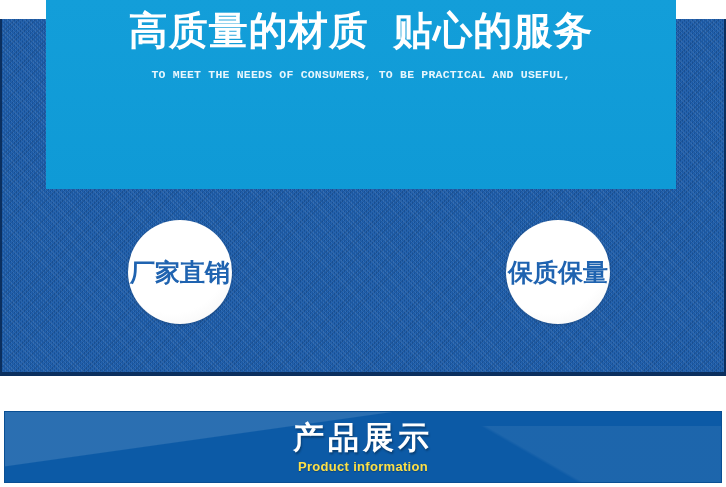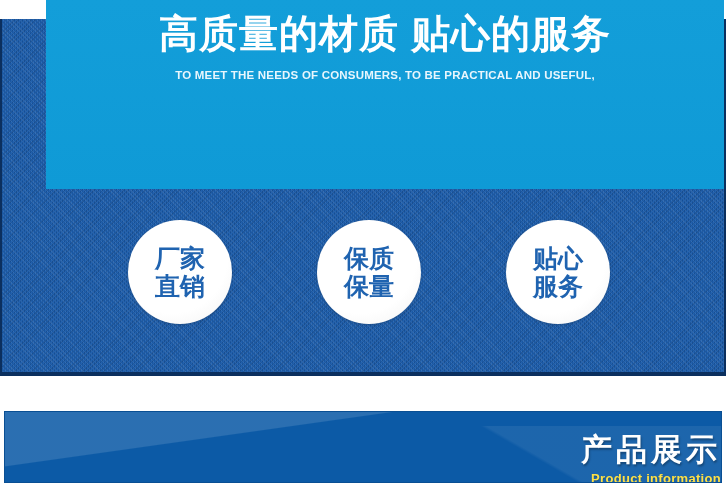--- a/index.html
+++ b/index.html
@@ -73,11 +73,12 @@
     position: absolute;
     left: 46px;
     top: 0;
-    width: 678px;
+    width: 630px;
     height: 189px;
     background: #129dd8;
     background-image: linear-gradient(180deg, #139ed9 0%, #0f9ad6 100%);
     overflow: hidden;
+    font-family: Liberation Mono, monospace;
   }
 
   .hero-inner {

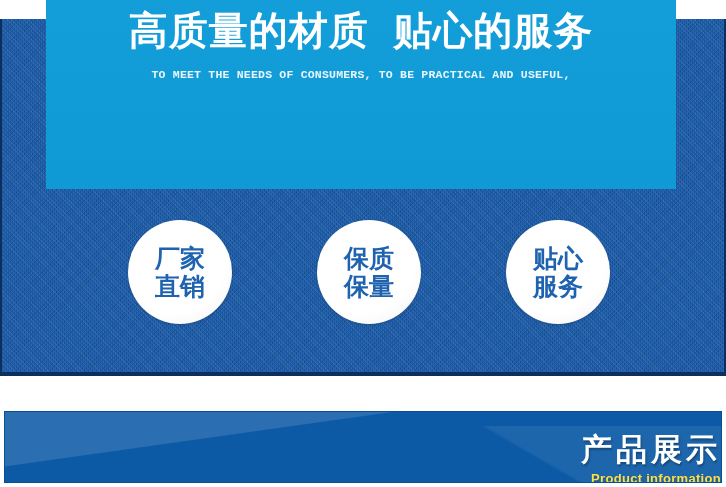--- a/index.html
+++ b/index.html
@@ -138,7 +138,7 @@
     background-image: radial-gradient(circle at 42% 36%, #ffffff 0%, #ffffff 62%, #f0f0f0 100%);
     box-shadow: 0 1px 3px rgba(0,0,0,0.18);
     display: flex;
-    flex-direction: column;
+    flex-direction: row;
     align-items: center;
     justify-content: center;
     box-sizing: border-box;

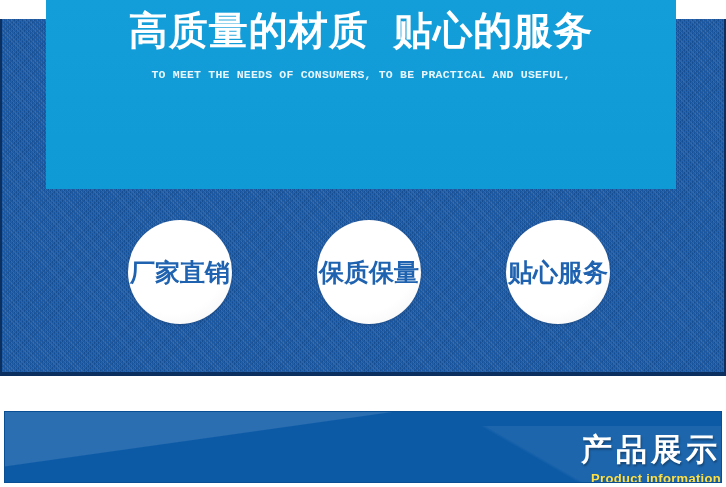--- a/index.html
+++ b/index.html
@@ -245,10 +245,6 @@
       <span class="badge-line">保量</span>
     </div>
 
-    <div class="badge">
-      <span class="badge-line">贴心</span>
-      <span class="badge-line">服务</span>
-    </div>
 
   </div>
 

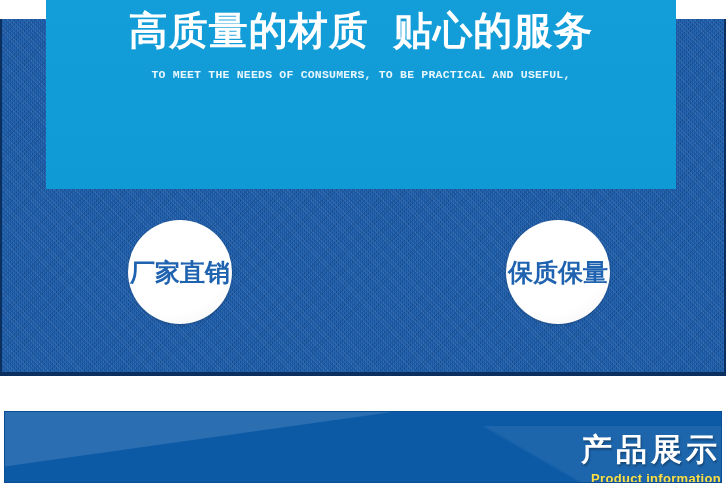--- a/index.html
+++ b/index.html
@@ -189,8 +189,8 @@
   .product-inner {
     position: relative;
     z-index: 2;
-    text-align: right;
-    padding-top: 20px;
+    text-align: center;
+    padding-top: 8px;
   }
 
   .product-title {

